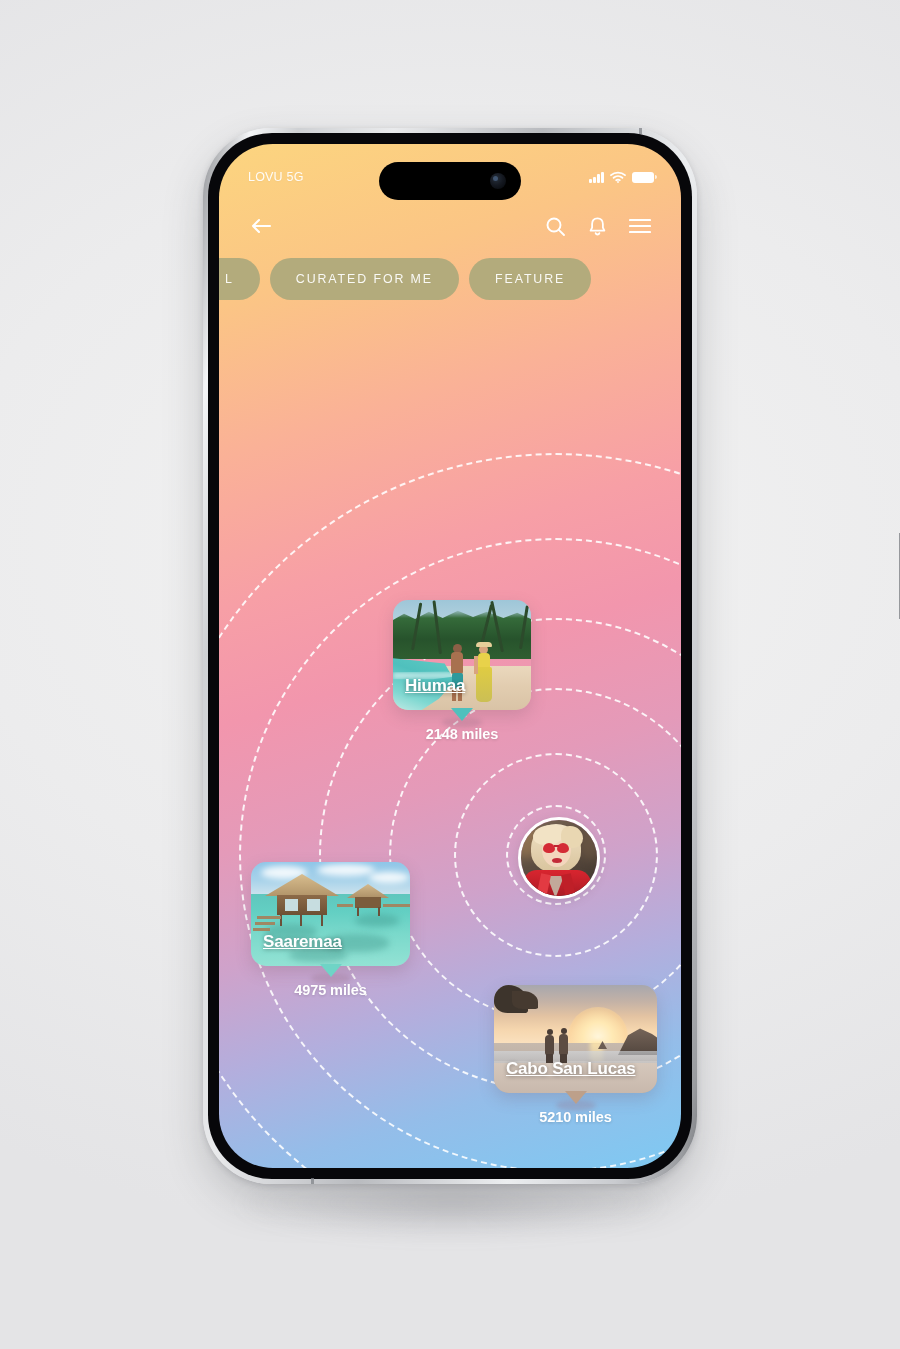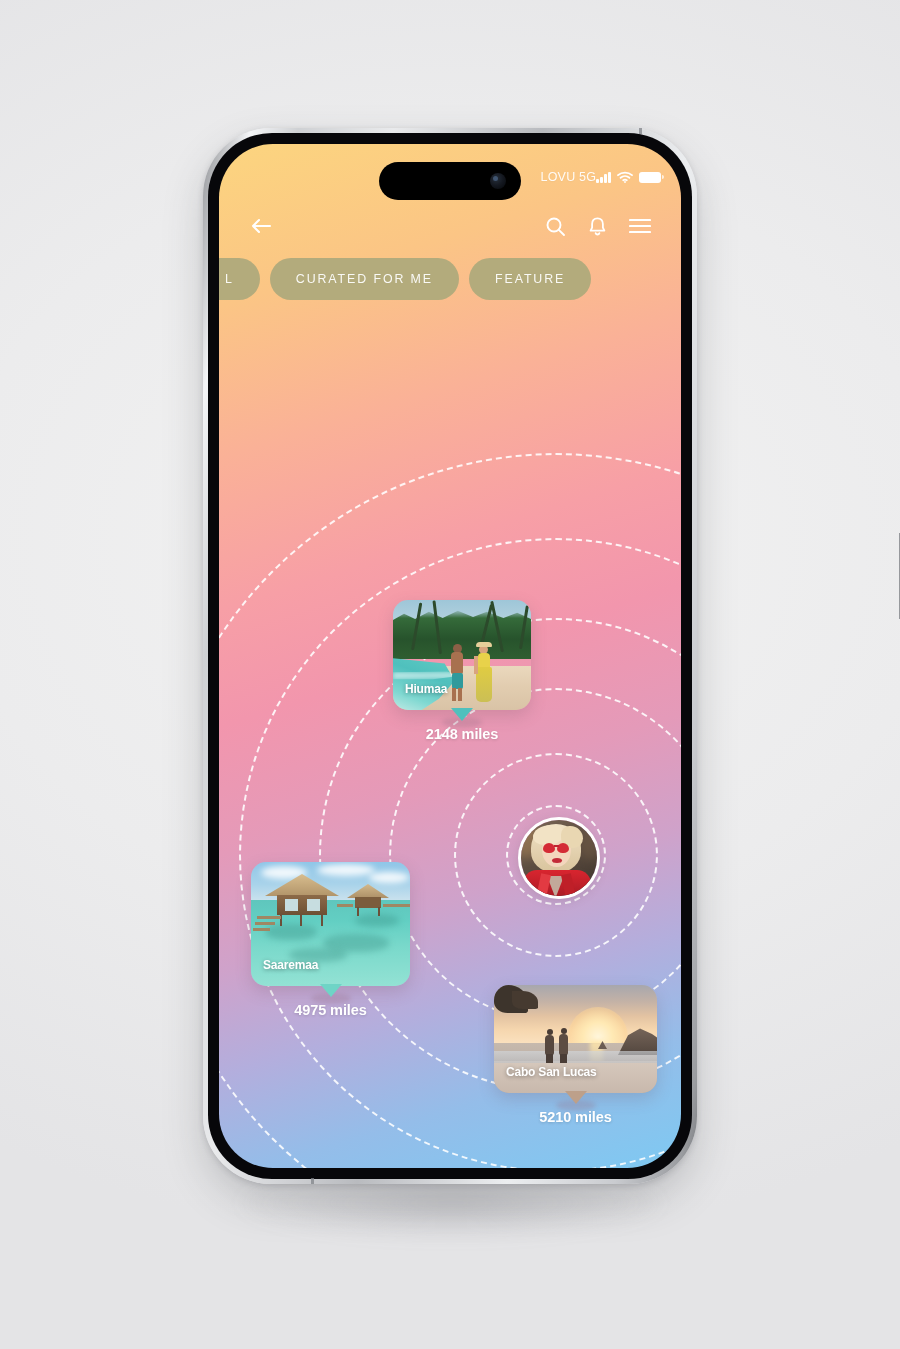--- a/index.html
+++ b/index.html
@@ -119,12 +119,12 @@
   
   #status-bar {
     position: absolute;
-    left: 8px; top: 0;
+    left: 1px; top: 0;
     width: 100%;
     height: 56px;
     display: flex;
     align-items: center;
-    justify-content: flex-end;
+    justify-content: space-between;
     padding: 10px 28px 0 28px;
     box-sizing: border-box;
     z-index: 35;

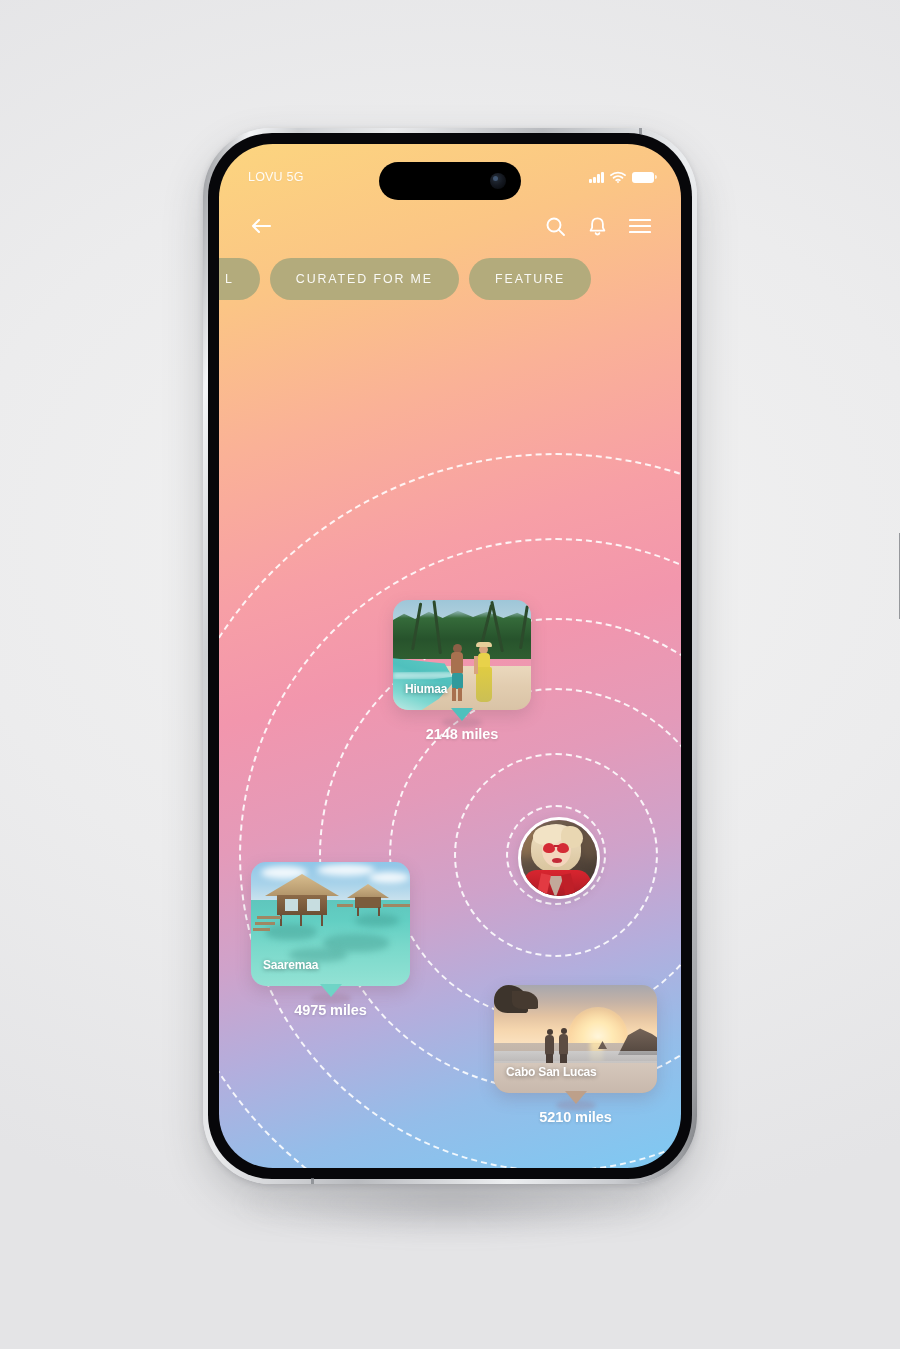--- a/index.html
+++ b/index.html
@@ -277,11 +277,12 @@
     left: 12px;
     bottom: 14px;
     color: #fff;
-    font-size: 12px;
+    font-size: 17px;
     font-weight: 700;
     letter-spacing: -0.2px;
     text-shadow: 0 1px 4px rgba(0,0,0,0.40);
     z-index: 4;
+    text-decoration: underline;
   }
   .card-tail {
     position: absolute;

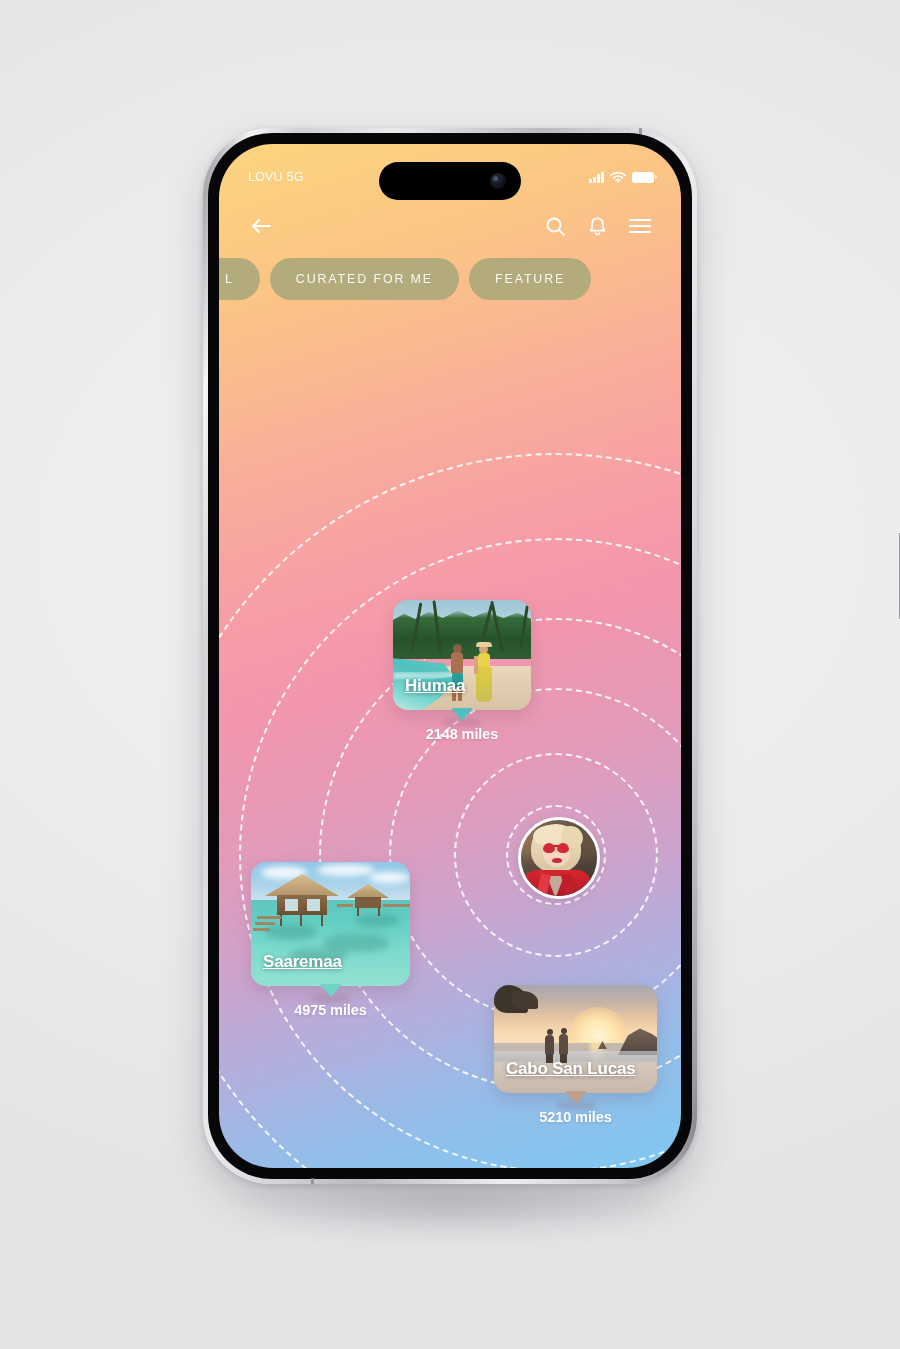--- a/index.html
+++ b/index.html
@@ -487,7 +487,7 @@
           <div class="dist-label">2148 miles</div>
         </div>
 
-        <div class="dest-card" style="left:32px; top:718px; width:159px; height:124px;">
+        <div class="dest-card" style="left:32px; top:718px; width:159px; height:104px;">
           <div class="card-tail-shadow"></div>
           <div class="card-tail" style="border-top:13px solid #6fd4c6;"></div>
           <div class="card-photo">

